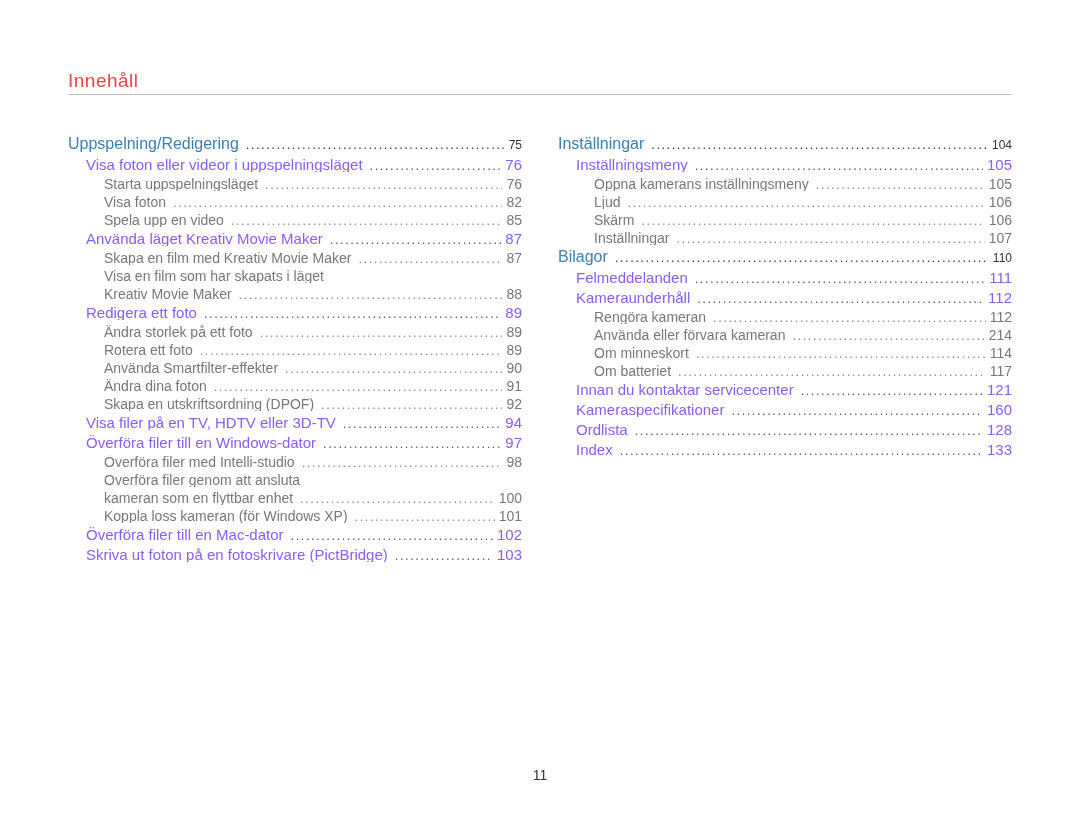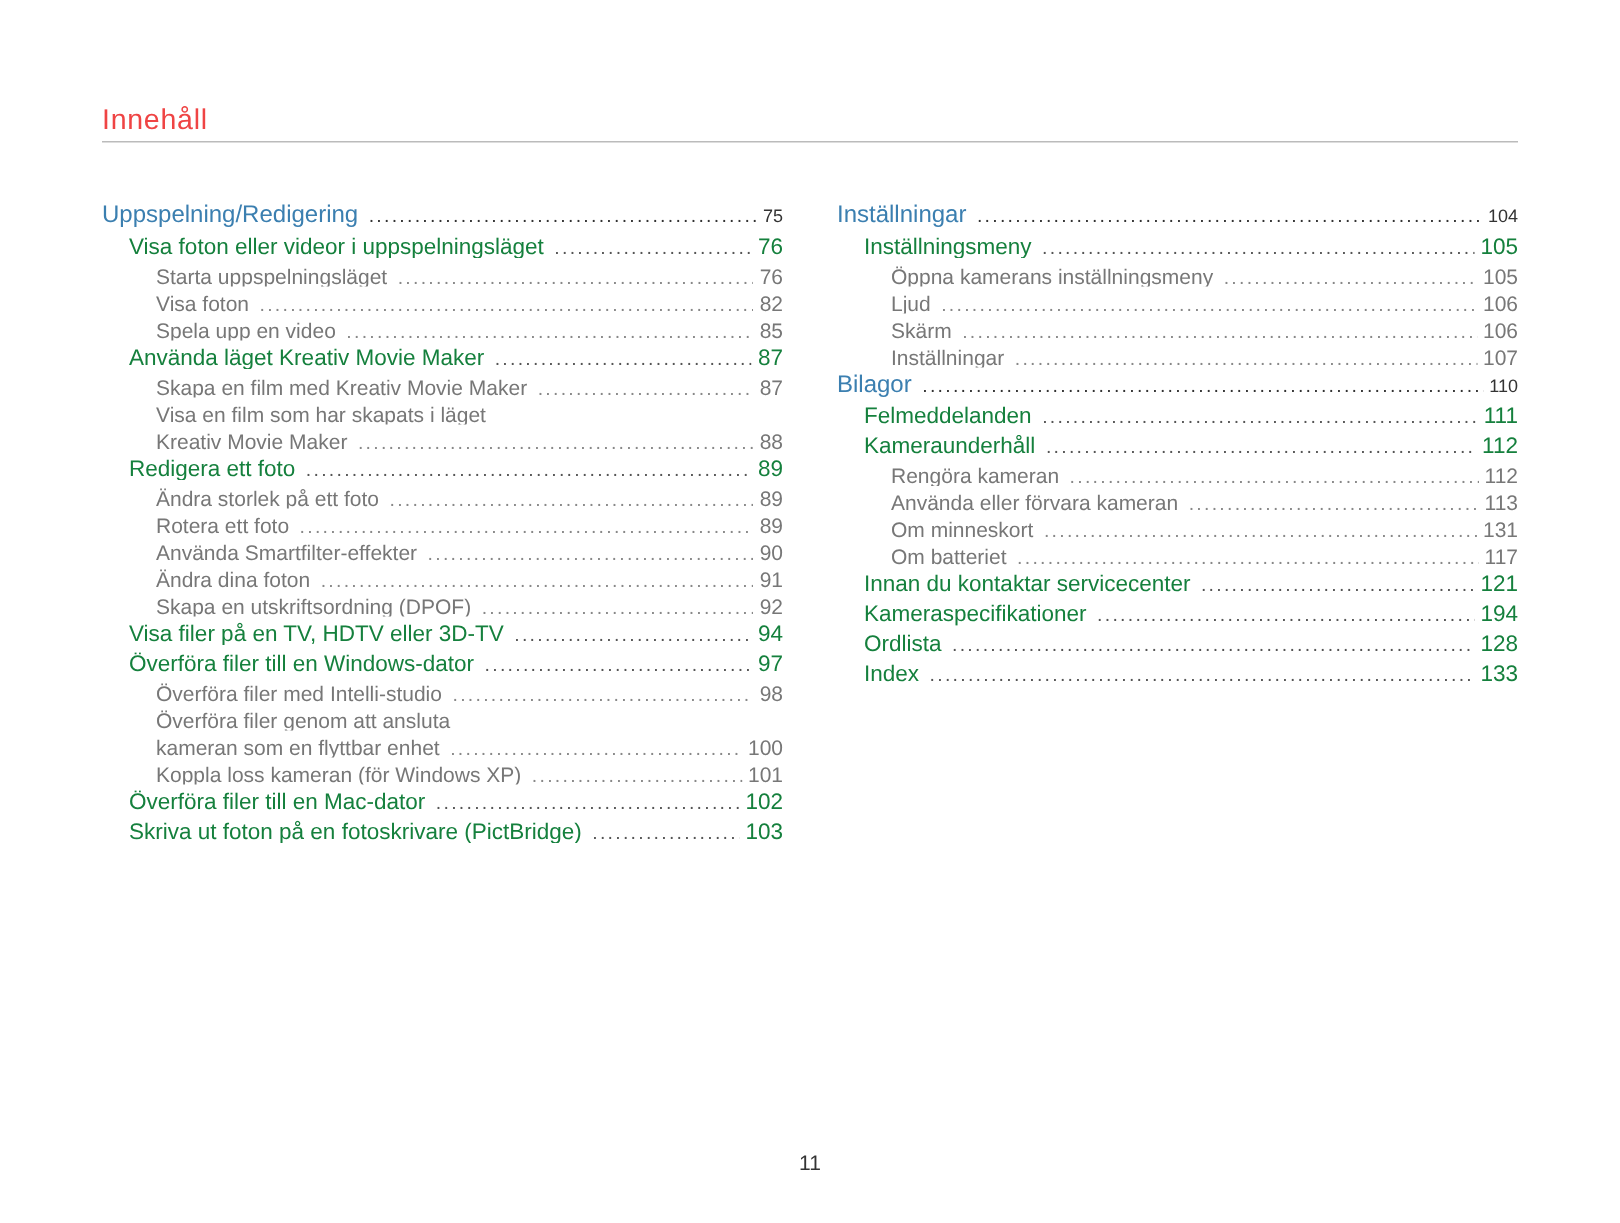--- a/index.html
+++ b/index.html
@@ -78,7 +78,7 @@
     .level1 .toc-page { color: #333; font-size: 12px;}
     .level1 .toc-dots { color: #333; }
     .level2 {
-      color: #15803d;
+      color: #8b5cf6;
       font-size: 15px;
       margin-left: 18px;
       margin-bottom: 5px;

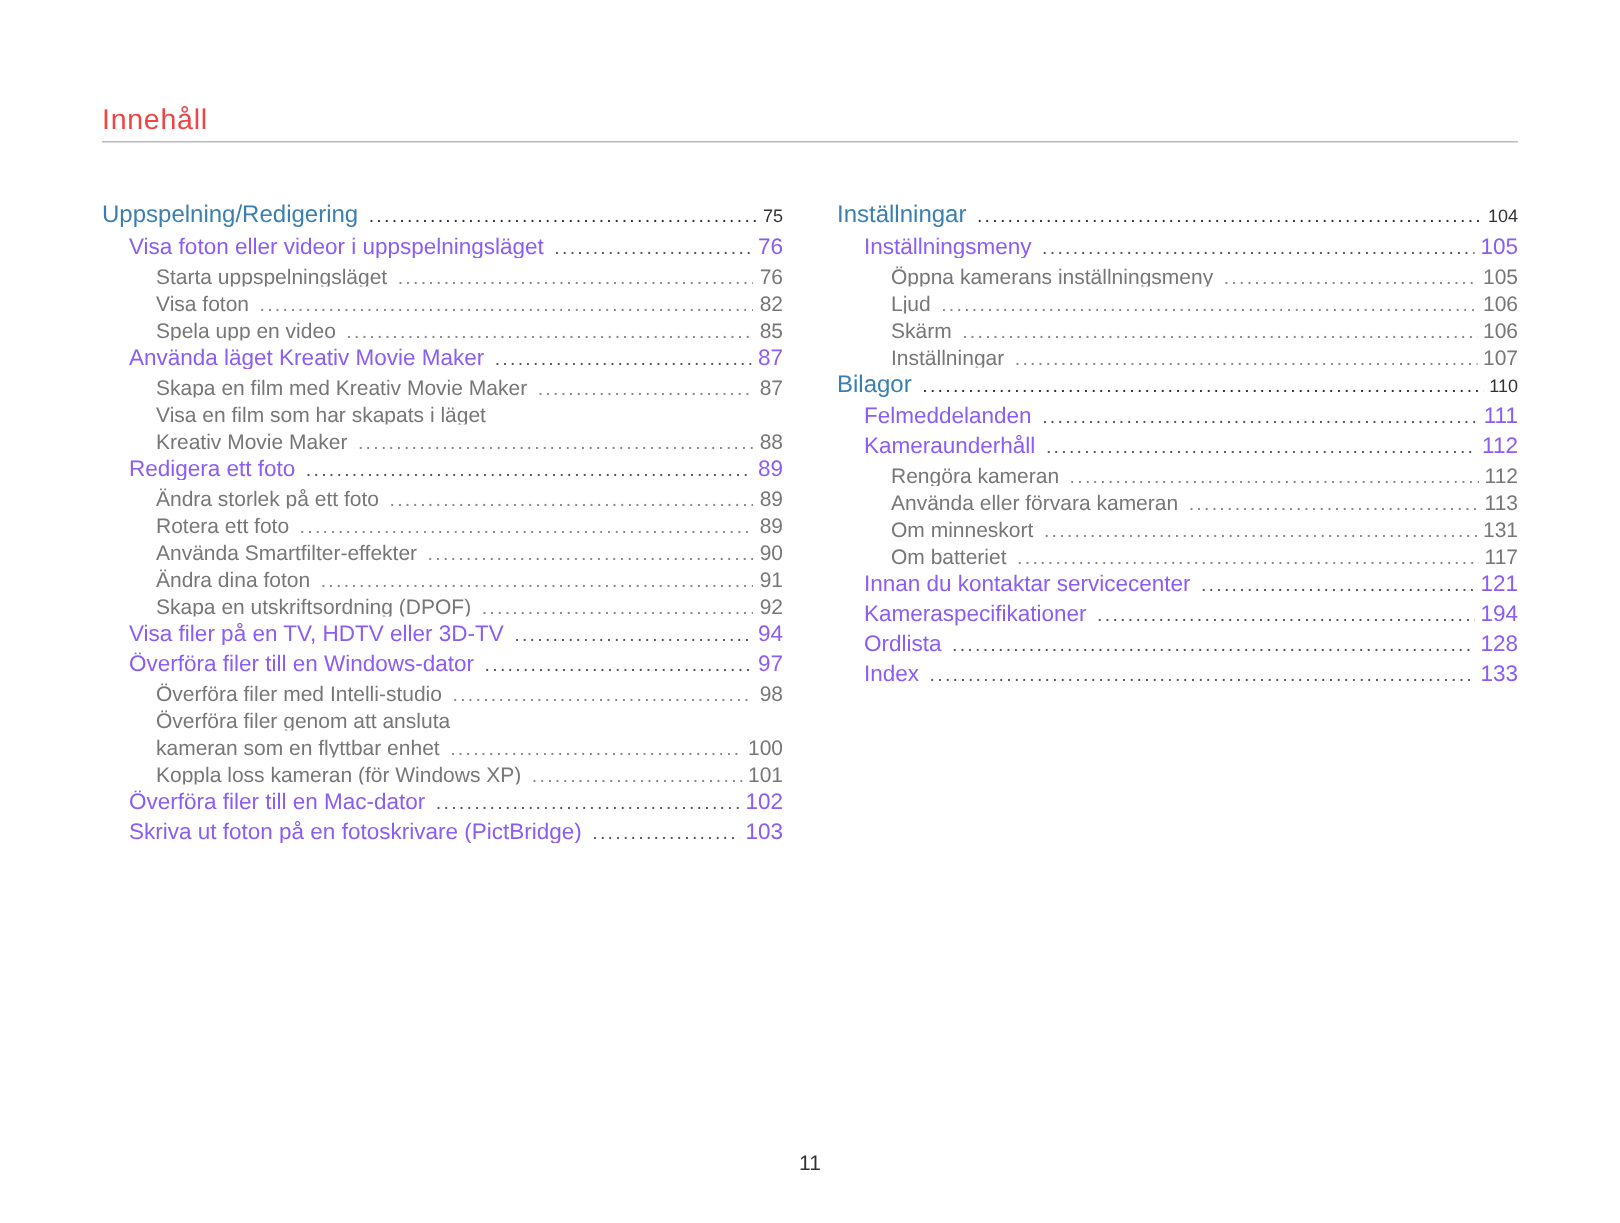--- a/index.html
+++ b/index.html
@@ -277,7 +277,7 @@
       <div class="toc-row level3">
         <span class="toc-label">Använda eller förvara kameran</span>
         <span class="toc-dots"></span>
-        <span class="toc-page">113</span>
+        <span class="toc-page">214</span>
       </div>
       <div class="toc-row level3">
         <span class="toc-label">Om minneskort</span>

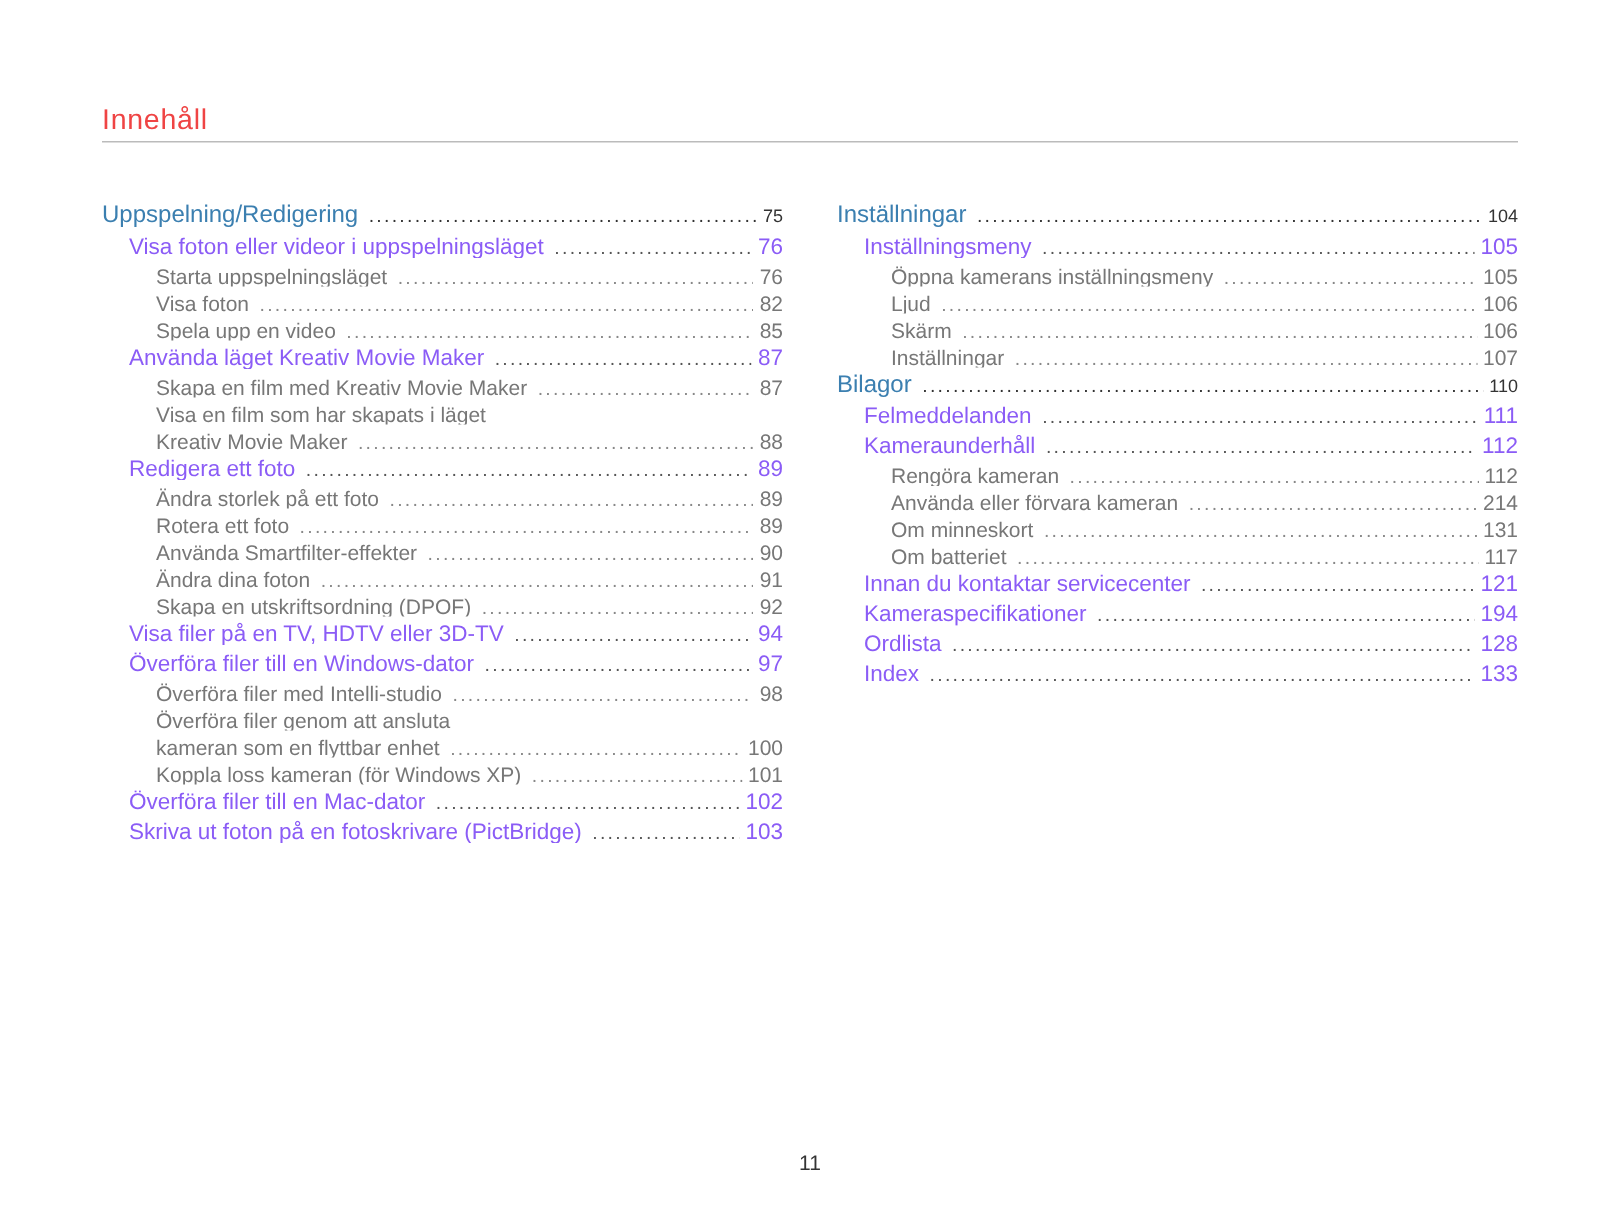--- a/index.html
+++ b/index.html
@@ -282,7 +282,7 @@
       <div class="toc-row level3">
         <span class="toc-label">Om minneskort</span>
         <span class="toc-dots"></span>
-        <span class="toc-page">131</span>
+        <span class="toc-page">114</span>
       </div>
       <div class="toc-row level3">
         <span class="toc-label">Om batteriet</span>

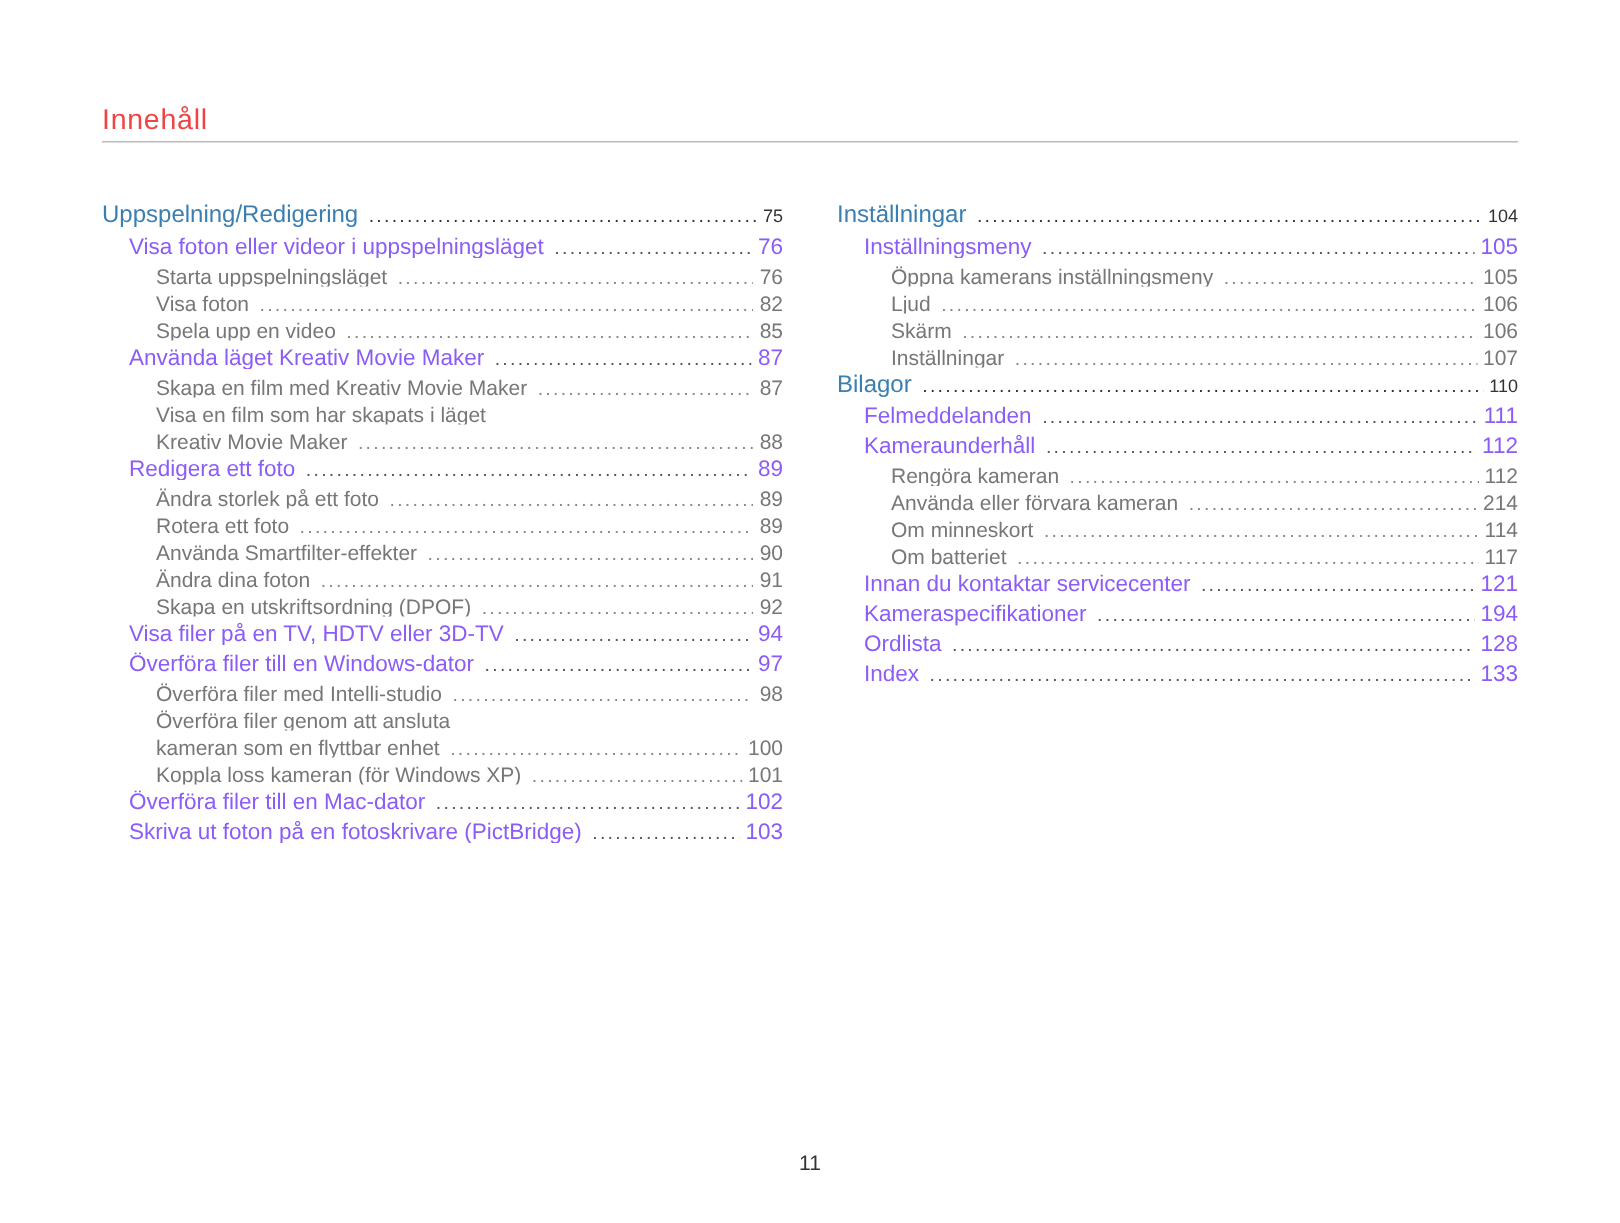--- a/index.html
+++ b/index.html
@@ -297,7 +297,7 @@
       <div class="toc-row level2">
         <span class="toc-label">Kameraspecifikationer</span>
         <span class="toc-dots"></span>
-        <span class="toc-page">194</span>
+        <span class="toc-page">160</span>
       </div>
       <div class="toc-row level2">
         <span class="toc-label">Ordlista</span>

